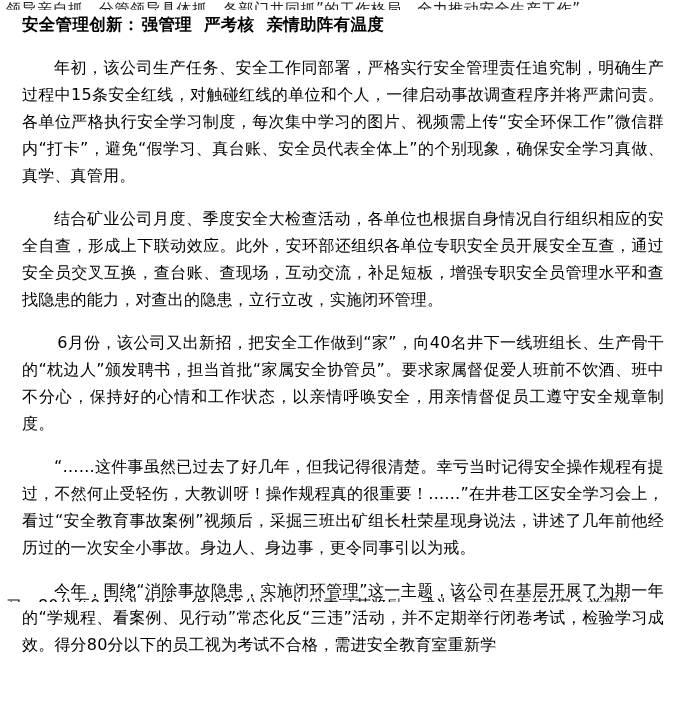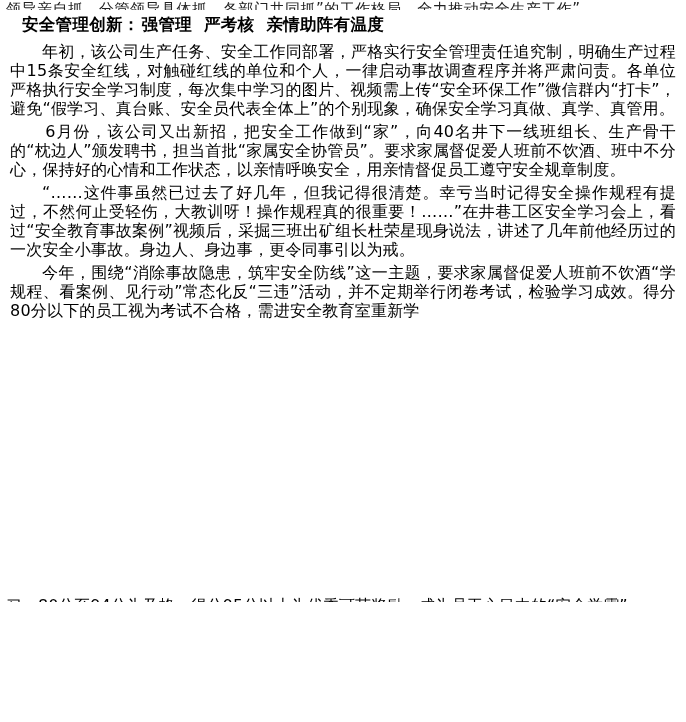--- a/index.html
+++ b/index.html
@@ -48,9 +48,9 @@
   }
   p.para {
     font-size: 16px;
-    line-height: 19px;
+    line-height: 27px;
     color: #000;
-    margin: 4px;
+    margin: 16px;
     text-align: justify;
     text-justify: inter-ideograph;
     text-indent: 2em;

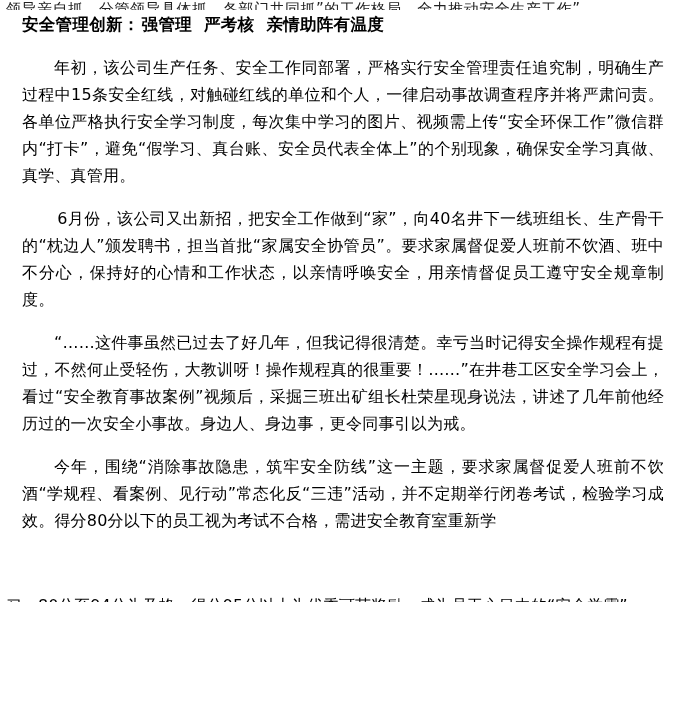--- a/index.html
+++ b/index.html
@@ -87,6 +87,7 @@
       <span class="hd-lead">安全管理创新：</span><span class="hd-seg">强管理</span><span class="hd-seg">严考核</span><span class="hd-seg">亲情助阵有温度</span>
     </div>
     <p class="para">年初，该公司生产任务、安全工作同部署，严格实行安全管理责任追究制，明确生产过程中15条安全红线，对触碰红线的单位和个人，一律启动事故调查程序并将严肃问责。各单位严格执行安全学习制度，每次集中学习的图片、视频需上传“安全环保工作”微信群内“打卡”，避免“假学习、真台账、安全员代表全体上”的个别现象，确保安全学习真做、真学、真管用。</p>
+    <p class="para">结合矿业公司月度、季度安全大检查活动，各单位也根据自身情况自行组织相应的安全自查，形成上下联动效应。此外，安环部还组织各单位专职安全员开展安全互查，通过安全员交叉互换，查台账、查现场，互动交流，补足短板，增强专职安全员管理水平和查找隐患的能力，对查出的隐患，立行立改，实施闭环管理。</p>
     <p class="para tight">6月份，该公司又出新招，把安全工作做到“家”，向40名井下一线班组长、生产骨干的“枕边人”颁发聘书，担当首批“家属安全协管员”。要求家属督促爱人班前不饮酒、班中不分心，保持好的心情和工作状态，以亲情呼唤安全，用亲情督促员工遵守安全规章制度。</p>
   </div>
 

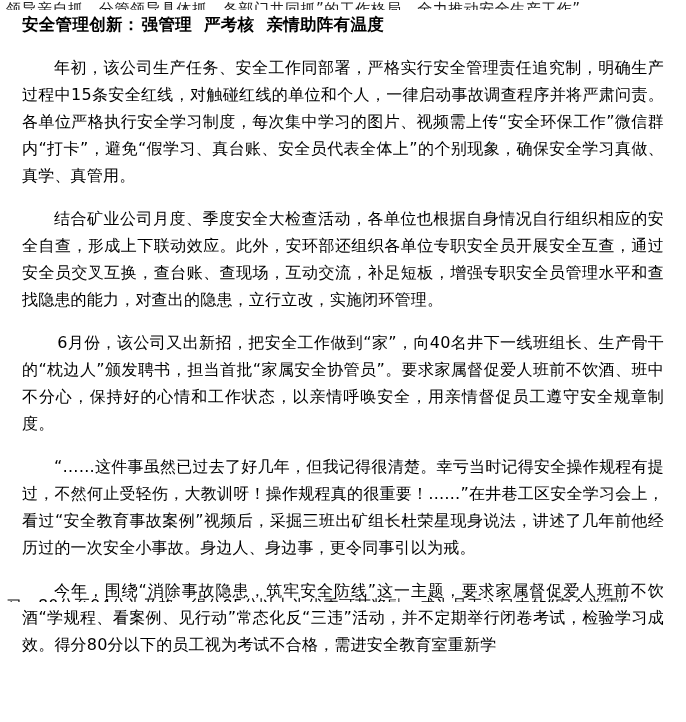--- a/index.html
+++ b/index.html
@@ -93,7 +93,7 @@
 
   <div class="section blocky">
     <p class="para">“……这件事虽然已过去了好几年，但我记得很清楚。幸亏当时记得安全操作规程有提过，不然何止受轻伤，大教训呀！操作规程真的很重要！……”在井巷工区安全学习会上，看过“安全教育事故案例”视频后，采掘三班出矿组长杜荣星现身说法，讲述了几年前他经历过的一次安全小事故。身边人、身边事，更令同事引以为戒。</p>
-    <p class="para">今年，围绕“消除事故隐患，筑牢安全防线”这一主题，要求家属督促爱人班前不饮酒“学规程、看案例、见行动”常态化反“三违”活动，并不定期举行闭卷考试，检验学习成效。得分80分以下的员工视为考试不合格，需进安全教育室重新学</p>
+    <p class="para">今年，围绕“消除事故隐患，实施闭环管理”这一主题，该公司在基层开展了为期一年的“学规程、看案例、见行动”常态化反“三违”活动，并不定期举行闭卷考试，检验学习成效。得分80分以下的员工视为考试不合格，需进安全教育室重新学</p>
   </div>
 
   <div class="clipped-bottom">习，80分至94分为及格，得分95分以上为优秀可获奖励，成为员工心目中的“安全学霸”。</div>

